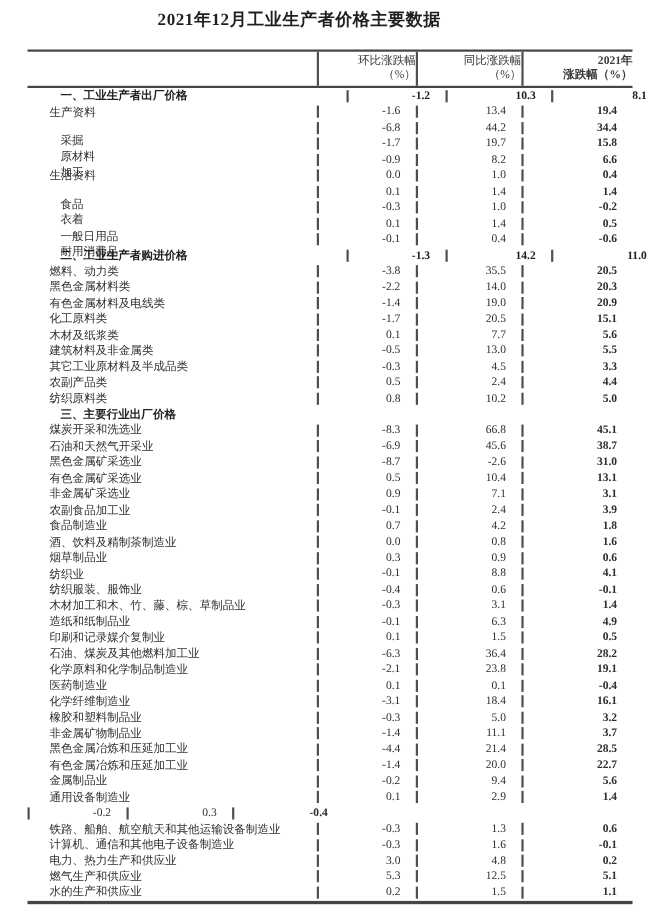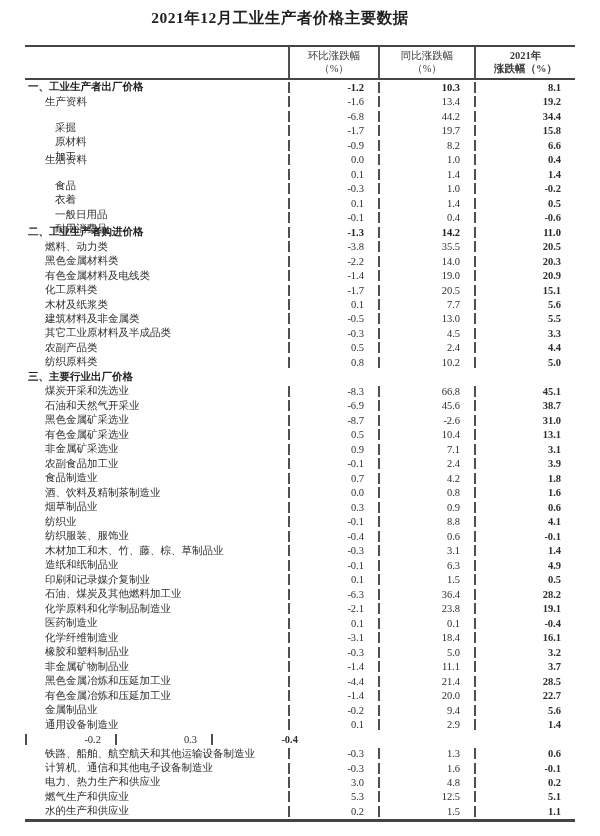--- a/index.html
+++ b/index.html
@@ -12,7 +12,7 @@
     font-family: "Liberation Serif", "DejaVu Serif", serif;
     color: #2e2e2e;
   }
-  .page { position: relative; width: 544px; height: 836px; padding-left: 16px; }
+  .page { position: relative; width: 544px; height: 836px; }
   .page-title {
     position: absolute;
     top: 8px;

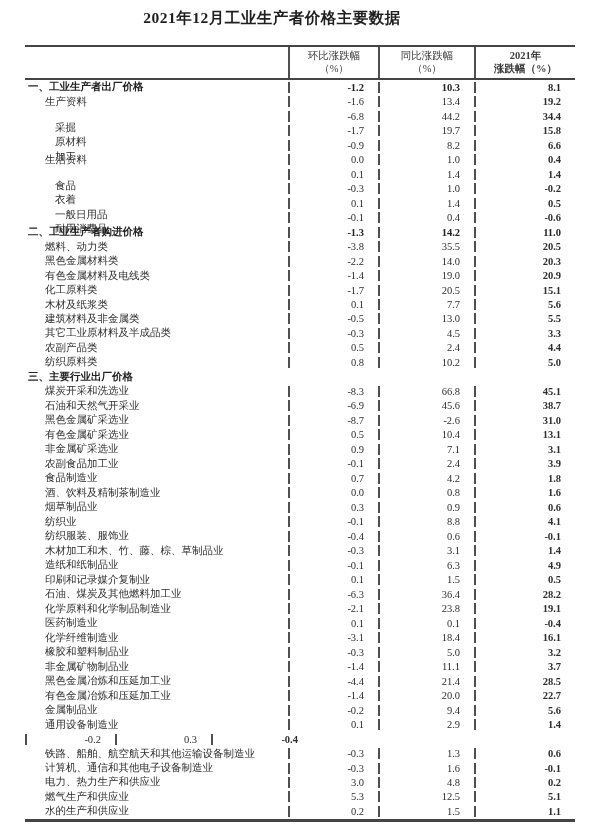--- a/index.html
+++ b/index.html
@@ -44,7 +44,7 @@
     display: flex;
     flex-direction: column;
     justify-content: center;
-    text-align: center;
+    text-align: right;
     font-size: 10.5px;
     line-height: 12.5px;
     color: #3a3a3a;

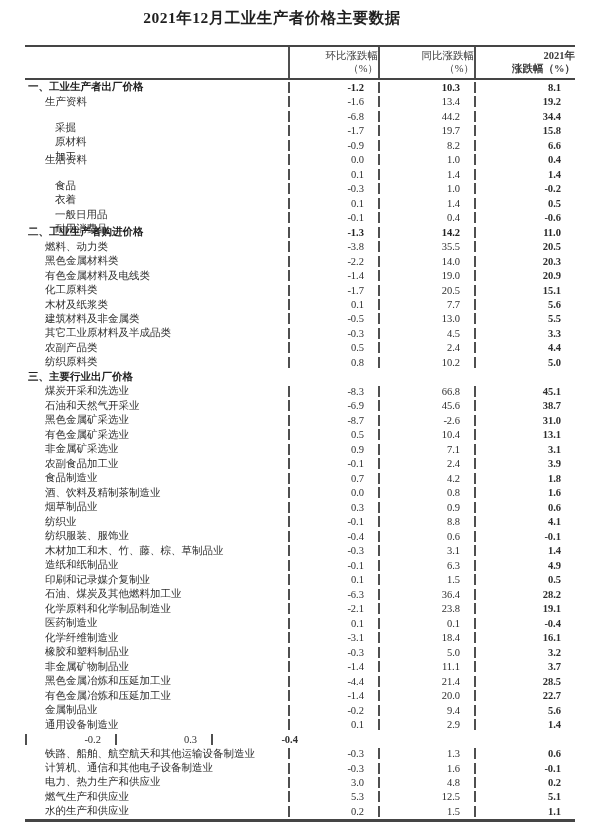--- a/index.html
+++ b/index.html
@@ -62,7 +62,7 @@
   .tr.bold { font-weight: bold; color: #222; }
   .td { overflow: hidden; }
   .td.label { padding-left: 20px; }
-  .tr.i0 .td.label { padding-left: 3px; }
+  .tr.i0 .td.label { padding-left: 3px; margin-left: 27px; }
   .tr.i1 .td.label { padding-left: 20px; }
   .tr.i2 .td.label { padding-left: 30px; margin-top: 23px; }
   .td.num {

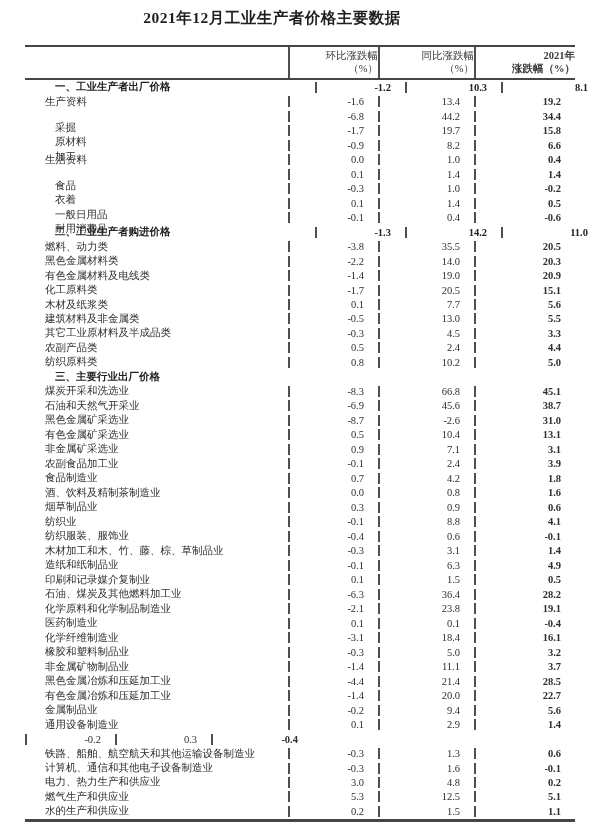--- a/index.html
+++ b/index.html
@@ -104,7 +104,7 @@
     <div class="td label col-label">生产资料</div>
     <div class="td num col-n1">-1.6</div>
     <div class="td num col-n2">13.4</div>
-    <div class="td num col-n3">19.2</div>
+    <div class="td num col-n3">19.4</div>
   </div>
 
   <div class="tr i2">

